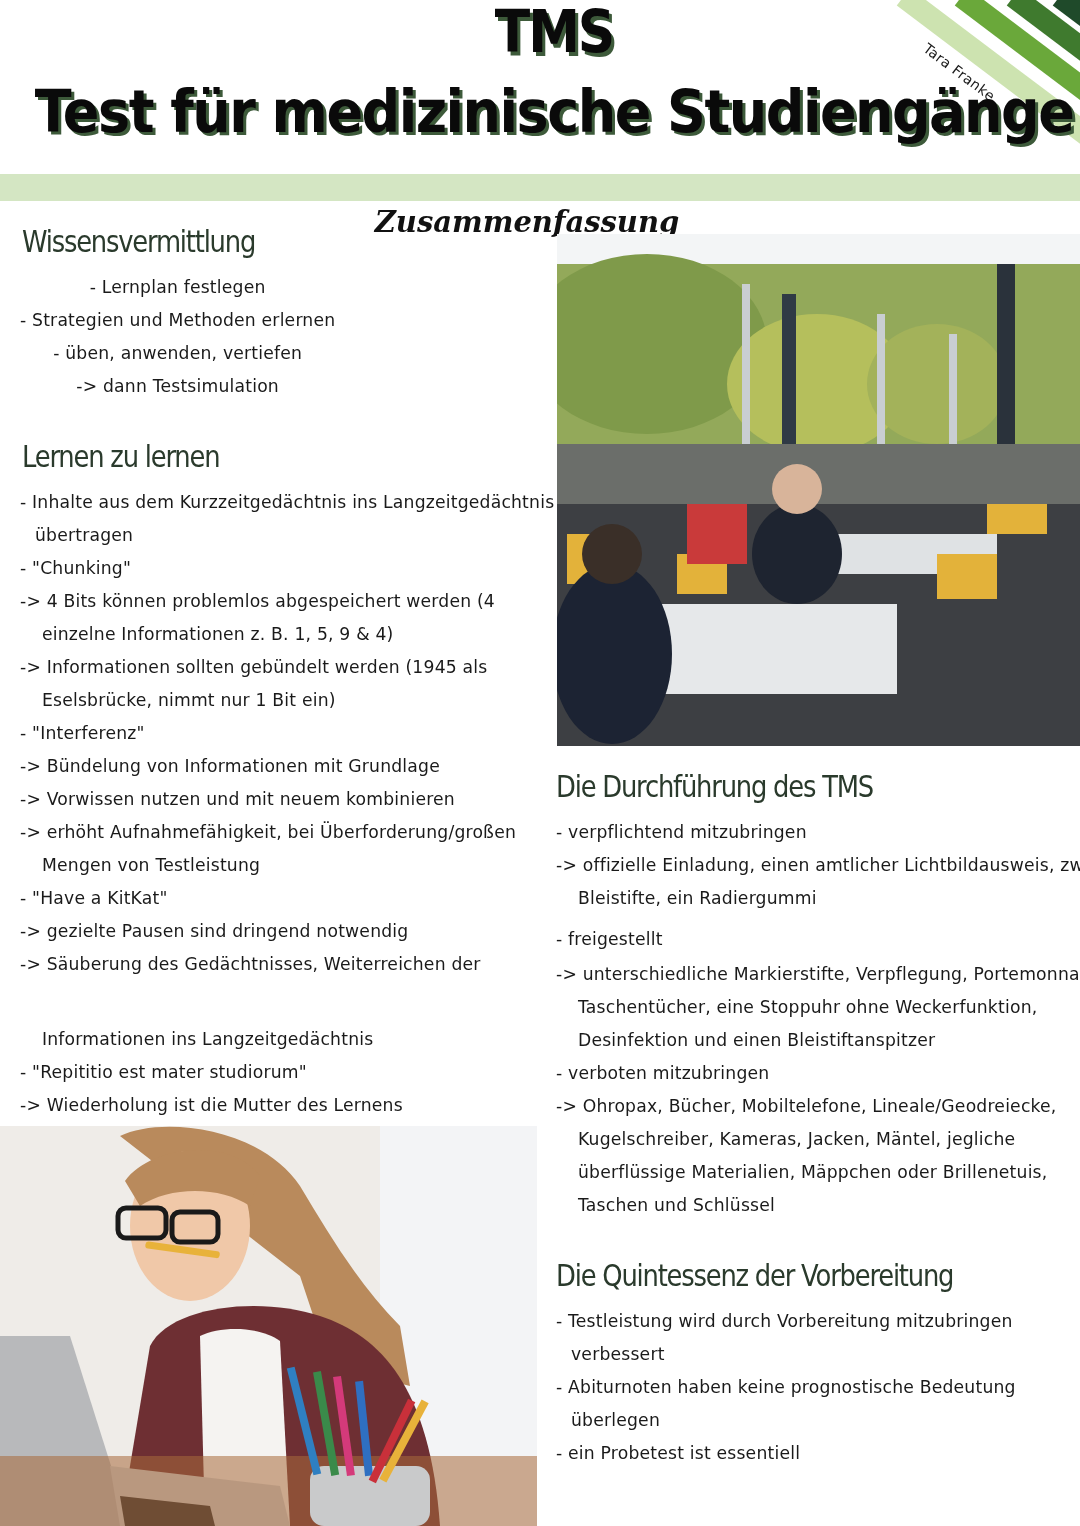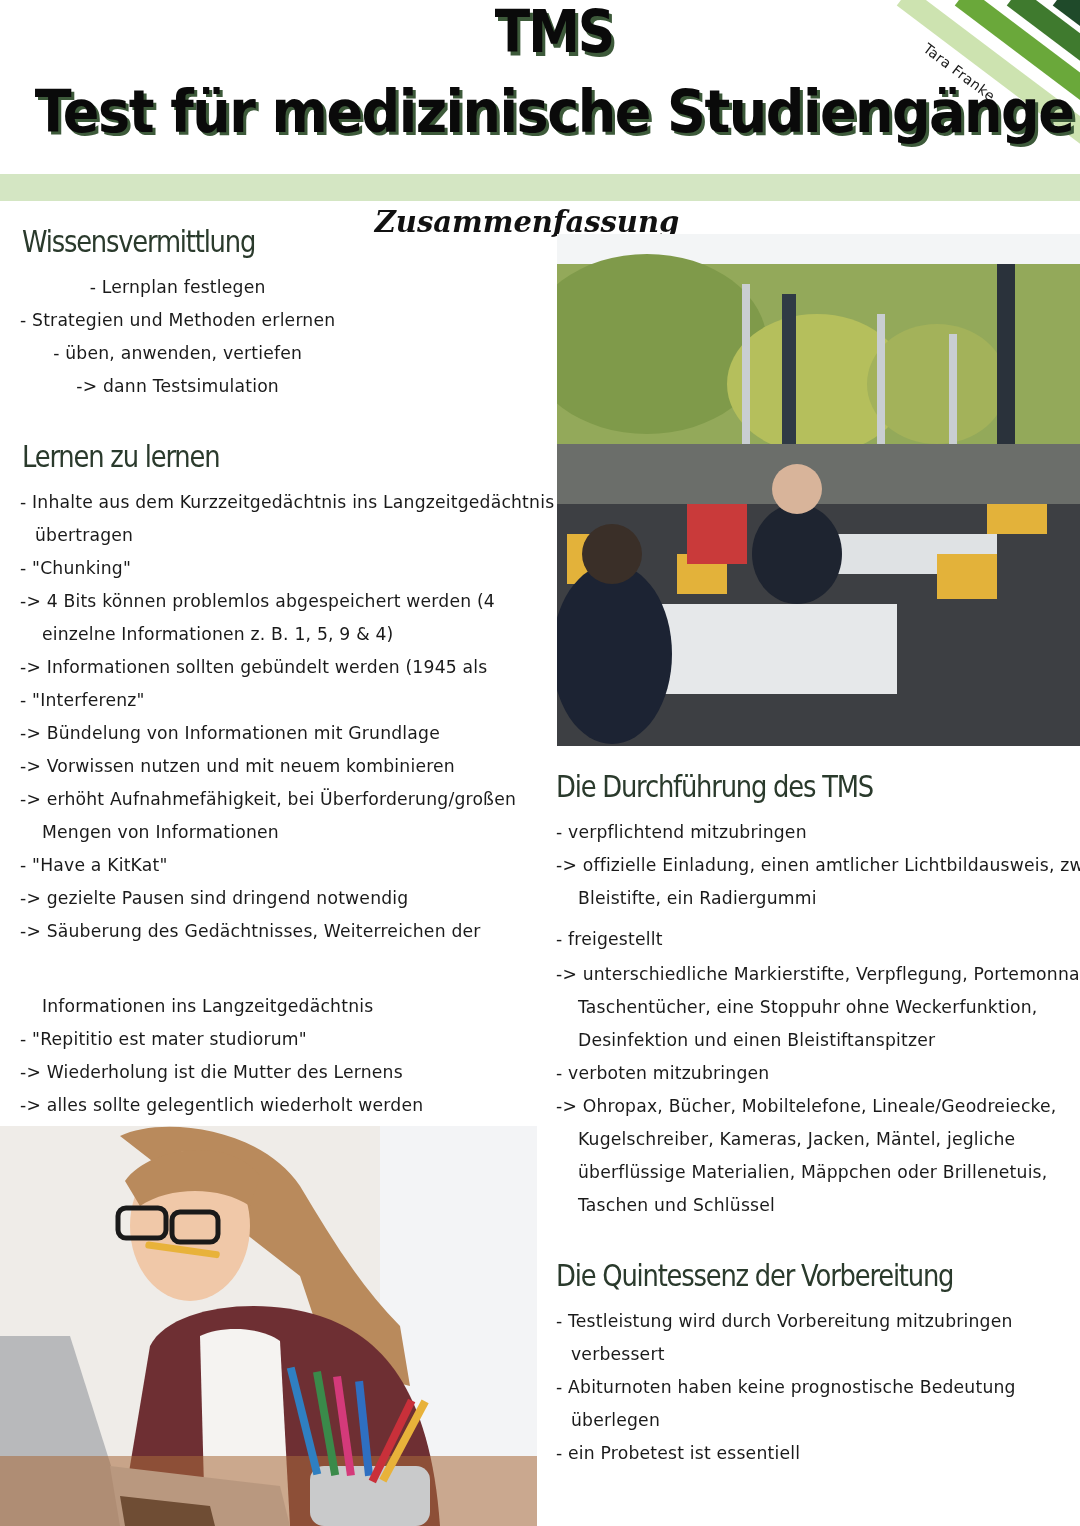--- a/index.html
+++ b/index.html
@@ -78,6 +78,7 @@
   <div class="row">-&gt; 4 Bits können problemlos abgespeichert werden (4</div>
   <div class="row cont-arrow" style="padding-left:22px;">einzelne Informationen z. B. 1, 5, 9 &amp; 4)</div>
   <div class="row">-&gt; Informationen sollten gebündelt werden (1945 als</div>
+  <div class="row cont-arrow" style="padding-left:22px;">Eselsbrücke, nimmt nur 1 Bit ein)</div>
   <div class="row">- "Interferenz"</div>
   <div class="row">-&gt; Bündelung von Informationen mit Grundlage</div>
   <div class="row">-&gt; Vorwissen nutzen und mit neuem kombinieren</div>

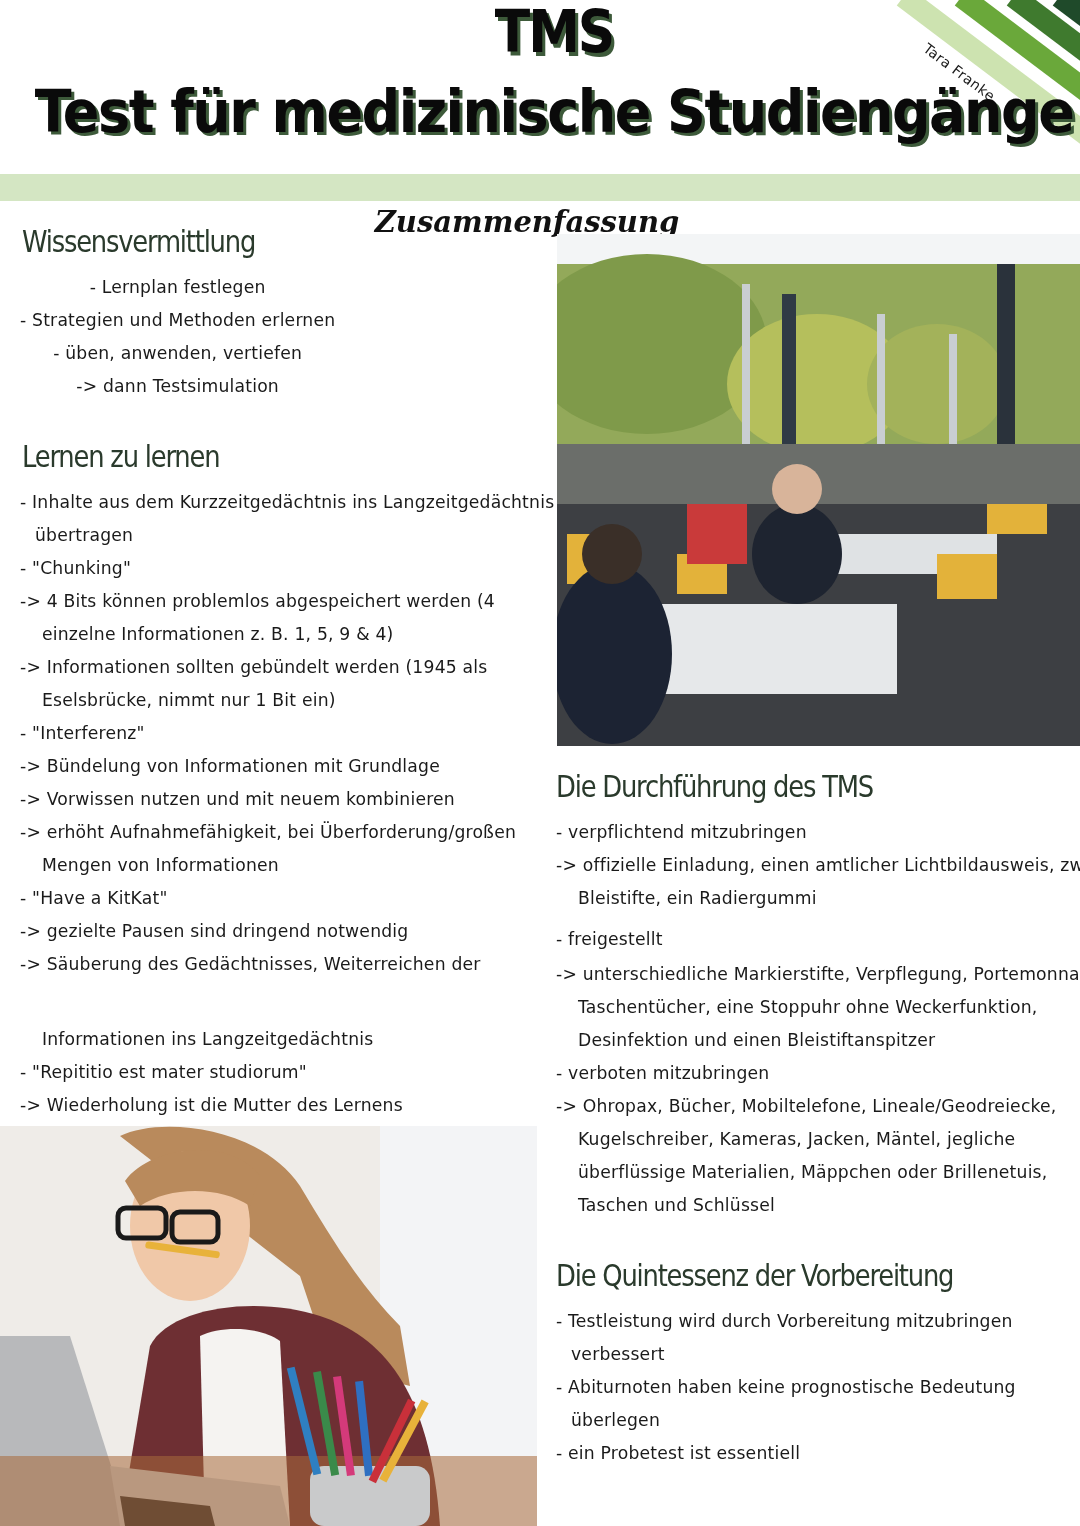--- a/index.html
+++ b/index.html
@@ -83,7 +83,7 @@
   <div class="row">-&gt; Bündelung von Informationen mit Grundlage</div>
   <div class="row">-&gt; Vorwissen nutzen und mit neuem kombinieren</div>
   <div class="row">-&gt; erhöht Aufnahmefähigkeit, bei Überforderung/großen</div>
-  <div class="row cont-arrow" style="padding-left:22px;">Mengen von Informationen</div>
+  <div class="row cont-arrow" style="padding-left:22px;">Mengen von Testleistung</div>
   <div class="row">- "Have a KitKat"</div>
   <div class="row">-&gt; gezielte Pausen sind dringend notwendig</div>
   <div class="row">-&gt; Säuberung des Gedächtnisses, Weiterreichen der</div>

